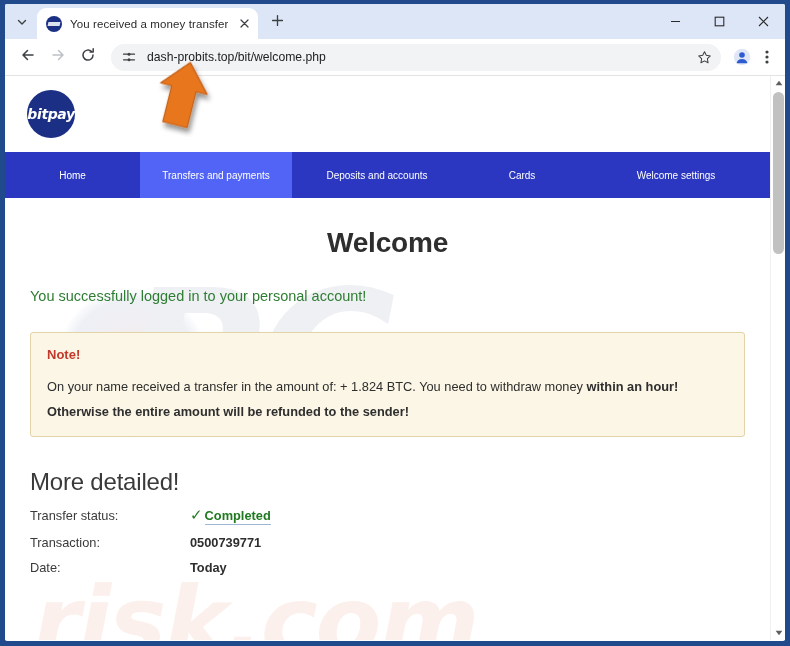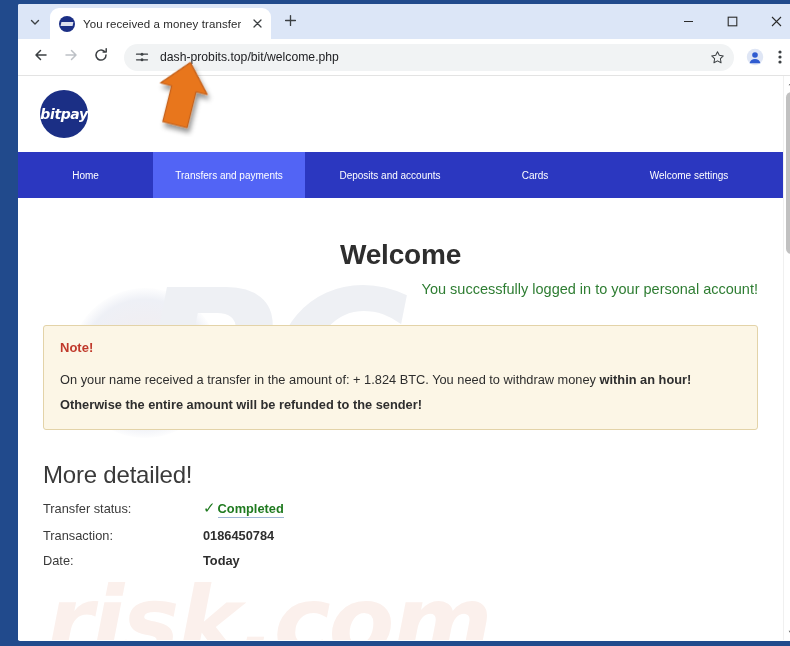--- a/index.html
+++ b/index.html
@@ -15,7 +15,7 @@
     position: relative;
     width: 790px; height: 646px;
     background: #214a8c;
-    padding: 4px 5px 5px 18px;
+    padding: 4px 5px 5px 5px;
     overflow: hidden;
   }
   #chrome {

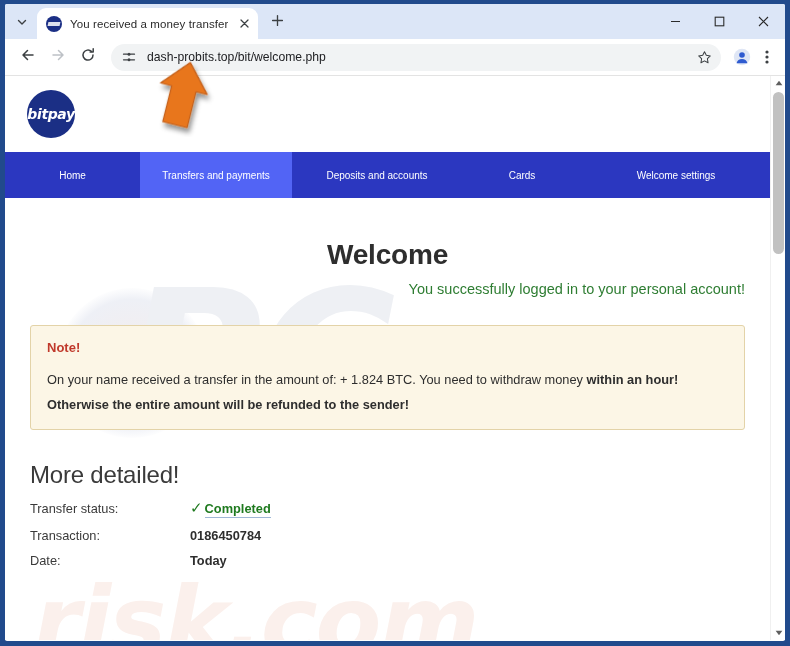--- a/index.html
+++ b/index.html
@@ -245,7 +245,7 @@
   #content { position: relative; z-index: 2; padding: 0 25px; }
   #welcome-title {
     text-align: center; font-size: 28px; font-weight: bold;
-    color: #2e2e2e; margin-top: 41px; letter-spacing: -.2px;
+    color: #2e2e2e; margin-top: 29px; letter-spacing: -.2px;
   }
   #welcome-sub {
     text-align: right; font-size: 14.5px; color: #2e7d32;

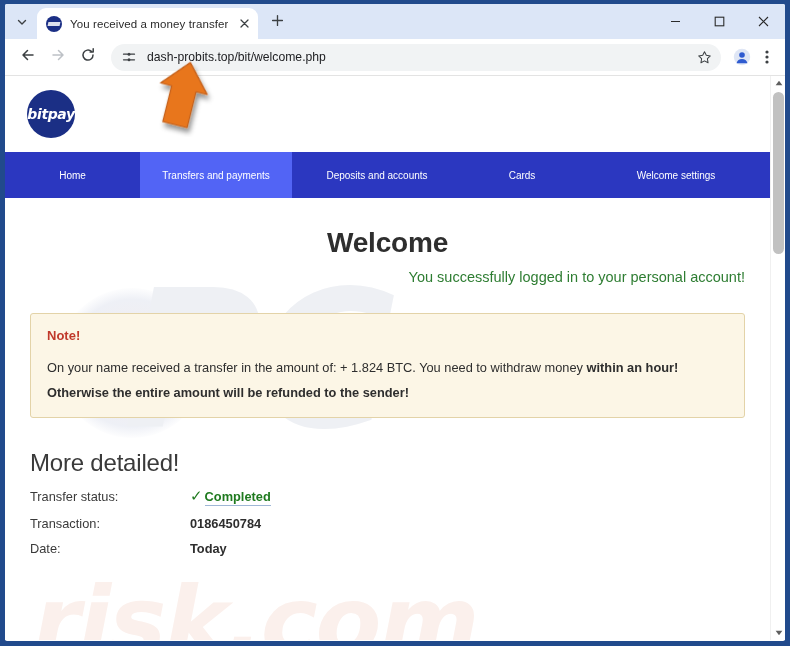--- a/index.html
+++ b/index.html
@@ -248,8 +248,8 @@
     color: #2e2e2e; margin-top: 29px; letter-spacing: -.2px;
   }
   #welcome-sub {
-    text-align: right; font-size: 14.5px; color: #2e7d32;
-    margin-top: 10px;
+    text-align: left; font-size: 14.5px; color: #2e7d32;
+    margin-top: 29px;
   }
   #note-box {
     margin-top: 28px;

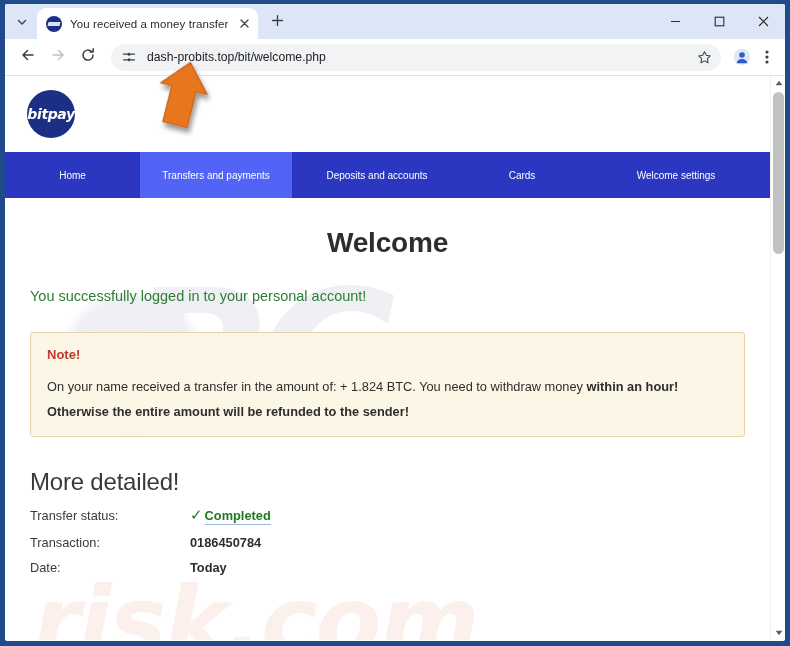--- a/index.html
+++ b/index.html
@@ -515,7 +515,7 @@
 
           <div class="detail-row">
             <span class="detail-label">Transaction:</span>
-            <span class="detail-value">0186450784</span>
+            <span class="detail-value">0500739771</span>
           </div>
 
           <div class="detail-row">

